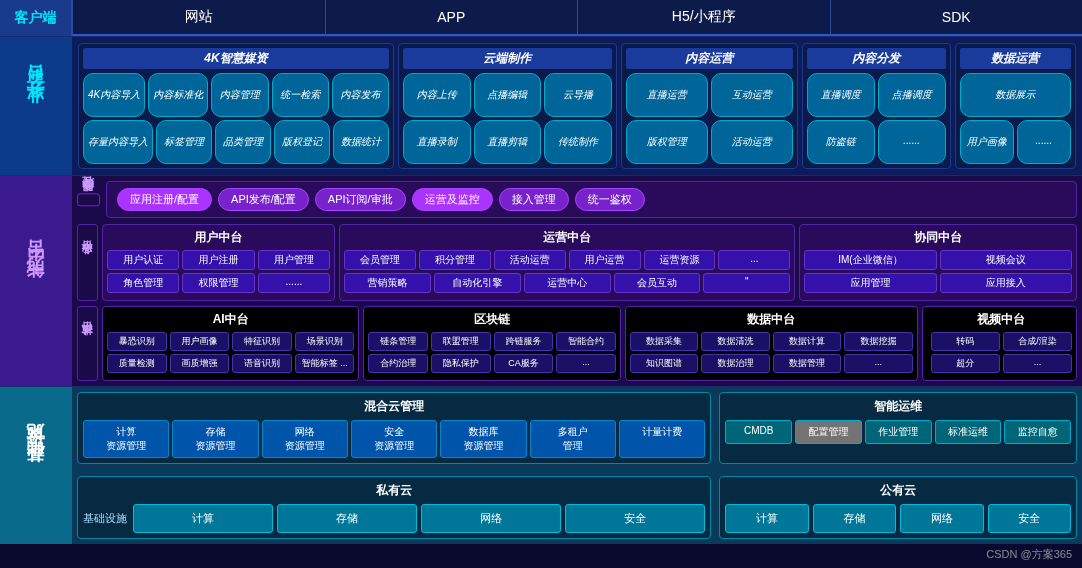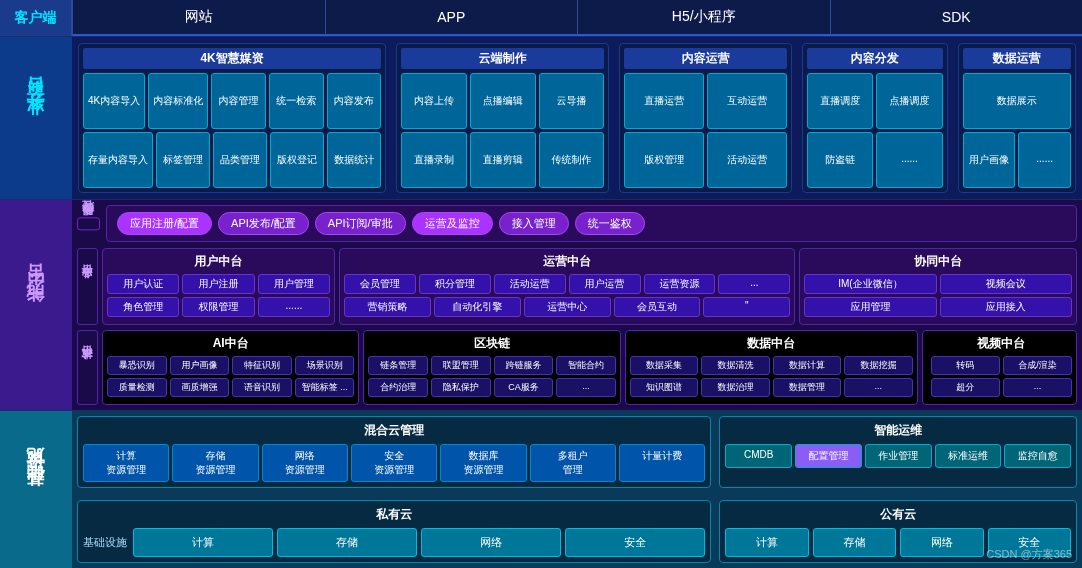--- a/index.html
+++ b/index.html
@@ -82,7 +82,8 @@
     }
     .biz-modules {
       display: flex;
-      gap: 10px;
+      gap: 4px;
+      font-style: italic;
     }
     .biz-module {
       flex: 1;

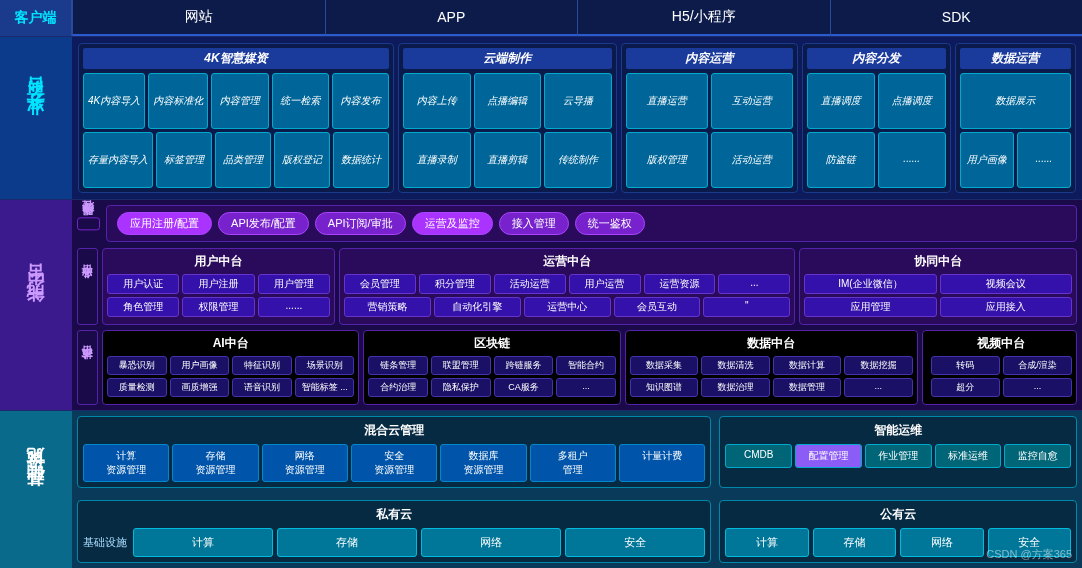--- a/index.html
+++ b/index.html
@@ -115,8 +115,8 @@
       background: #0055cc;
       color: white;
       font-size: 10px;
-      padding: 20px 4px;
-      border-radius: 3px;
+      padding: 14px 4px;
+      border-radius: 10px;
       white-space: nowrap;
       flex: 1;
       text-align: center;

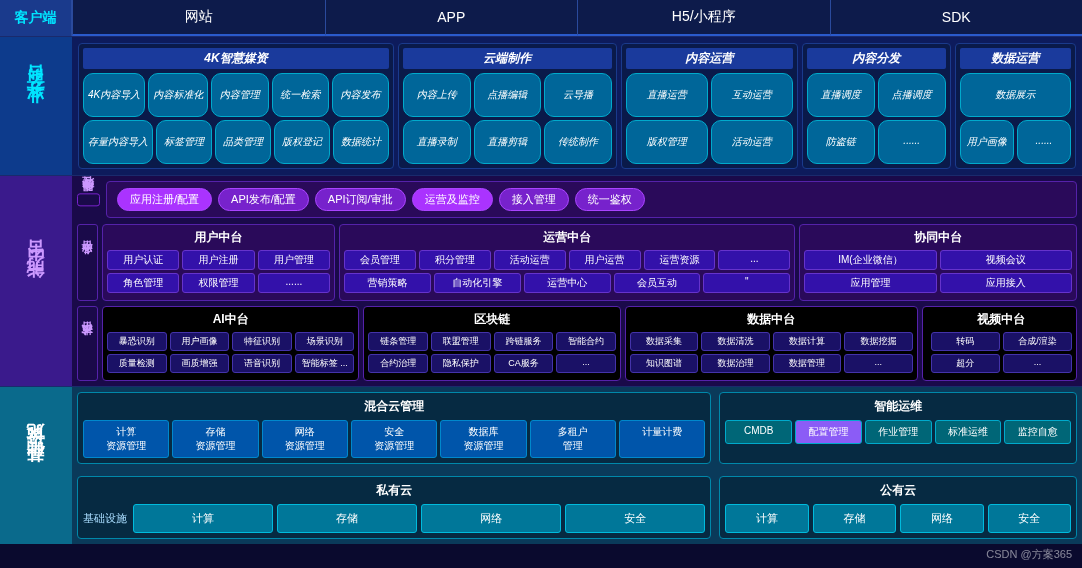--- a/index.html
+++ b/index.html
@@ -480,7 +480,7 @@
           <div style="color:white; font-size:12px; font-weight:bold; text-align:center; margin-bottom:5px;">智能运维</div>
           <div style="display:flex; gap:3px;">
             <div style="background:#006677; border:1px solid #00aacc; color:white; font-size:10px; padding:4px 6px; border-radius:3px; text-align:center; flex:1;">CMDB</div>
-            <div style="background:#8b5cf6; border:1px solid #00aacc; color:white; font-size:10px; padding:4px 6px; border-radius:3px; text-align:center; flex:1;">配置管理</div>
+            <div style="background:#737373; border:1px solid #00aacc; color:white; font-size:10px; padding:4px 6px; border-radius:3px; text-align:center; flex:1;">配置管理</div>
             <div style="background:#006677; border:1px solid #00aacc; color:white; font-size:10px; padding:4px 6px; border-radius:3px; text-align:center; flex:1;">作业管理</div>
             <div style="background:#006677; border:1px solid #00aacc; color:white; font-size:10px; padding:4px 6px; border-radius:3px; text-align:center; flex:1;">标准运维</div>
             <div style="background:#006677; border:1px solid #00aacc; color:white; font-size:10px; padding:4px 6px; border-radius:3px; text-align:center; flex:1;">监控自愈</div>

